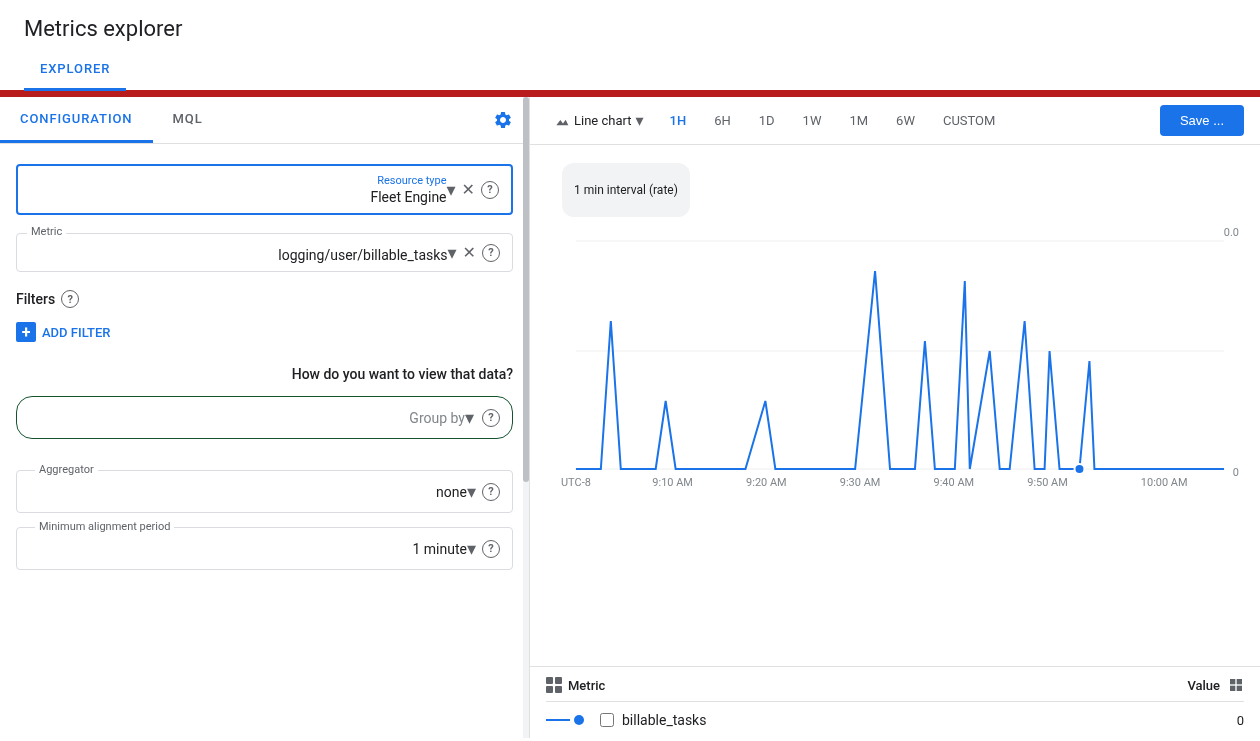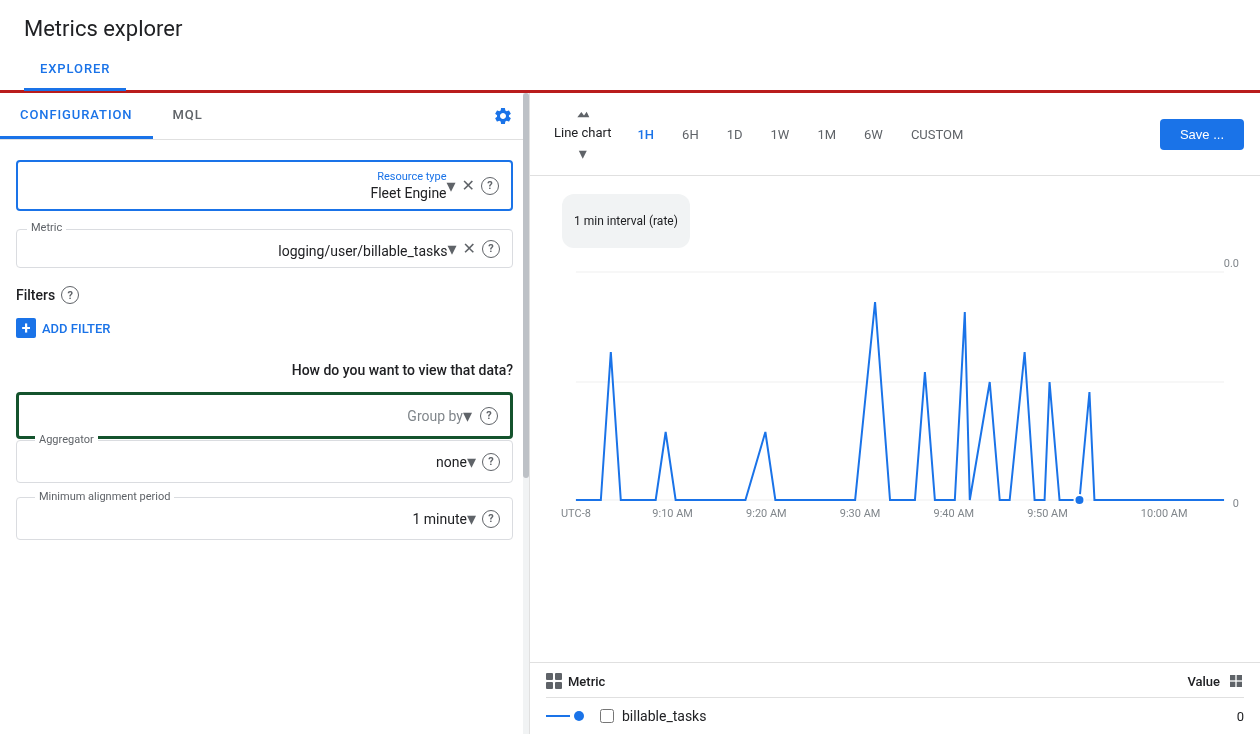--- a/index.html
+++ b/index.html
@@ -7,7 +7,7 @@
 
     .app-title { font-size: 22px; font-weight: 400; padding: 16px 24px 8px; color: #202124; }
 
-    .top-tabs { display: flex; border-bottom: 3px solid #b91c1c; padding: 0 24px; }
+    .top-tabs { display: flex; border-bottom: 7px solid #b91c1c; padding: 0 24px; }
     .top-tab { padding: 12px 16px; font-size: 13px; font-weight: 500; color: #5f6368; cursor: pointer; letter-spacing: 0.07em; border-bottom: 3px solid transparent; margin-bottom: -1px; }
     .top-tab.active { color: #1a73e8; border-bottom-color: #1a73e8; }
 

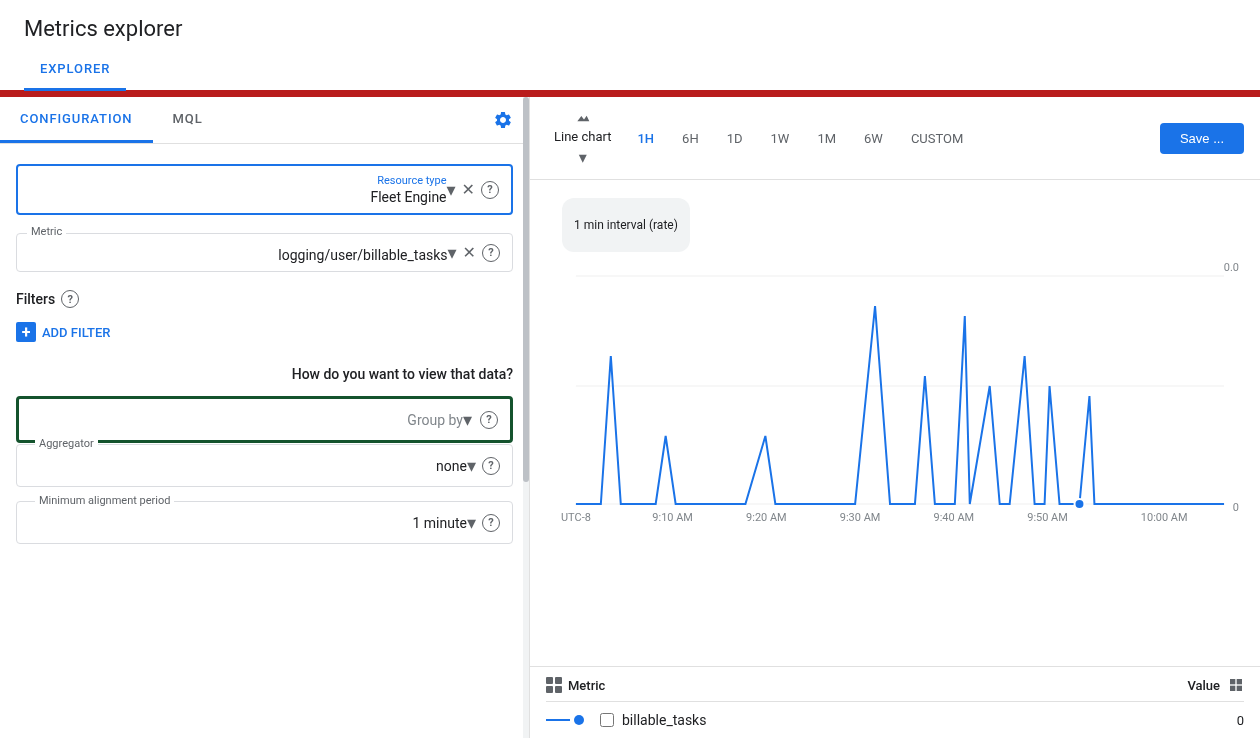--- a/index.html
+++ b/index.html
@@ -51,7 +51,7 @@
     .right-panel { flex: 1; display: flex; flex-direction: column; overflow: hidden; }
 
     .chart-toolbar { display: flex; align-items: center; padding: 8px 16px; gap: 8px; border-bottom: 1px solid #e0e0e0; }
-    .chart-type-btn { display: flex; align-items: center; gap: 4px; font-size: 13px; color: #202124; cursor: pointer; padding: 4px 8px; border-radius: 4px; flex-direction: column; }
+    .chart-type-btn { display: flex; align-items: center; gap: 4px; font-size: 13px; color: #202124; cursor: pointer; padding: 4px 8px; border-radius: 4px; }
     .time-btn { padding: 4px 10px; font-size: 13px; cursor: pointer; color: #5f6368; border-radius: 4px; }
     .time-btn.active { color: #1a73e8; font-weight: 500; }
     .save-btn { margin-left: auto; background: #1a73e8; color: #fff; border: none; padding: 8px 20px; border-radius: 4px; font-size: 13px; font-weight: 500; cursor: pointer; }

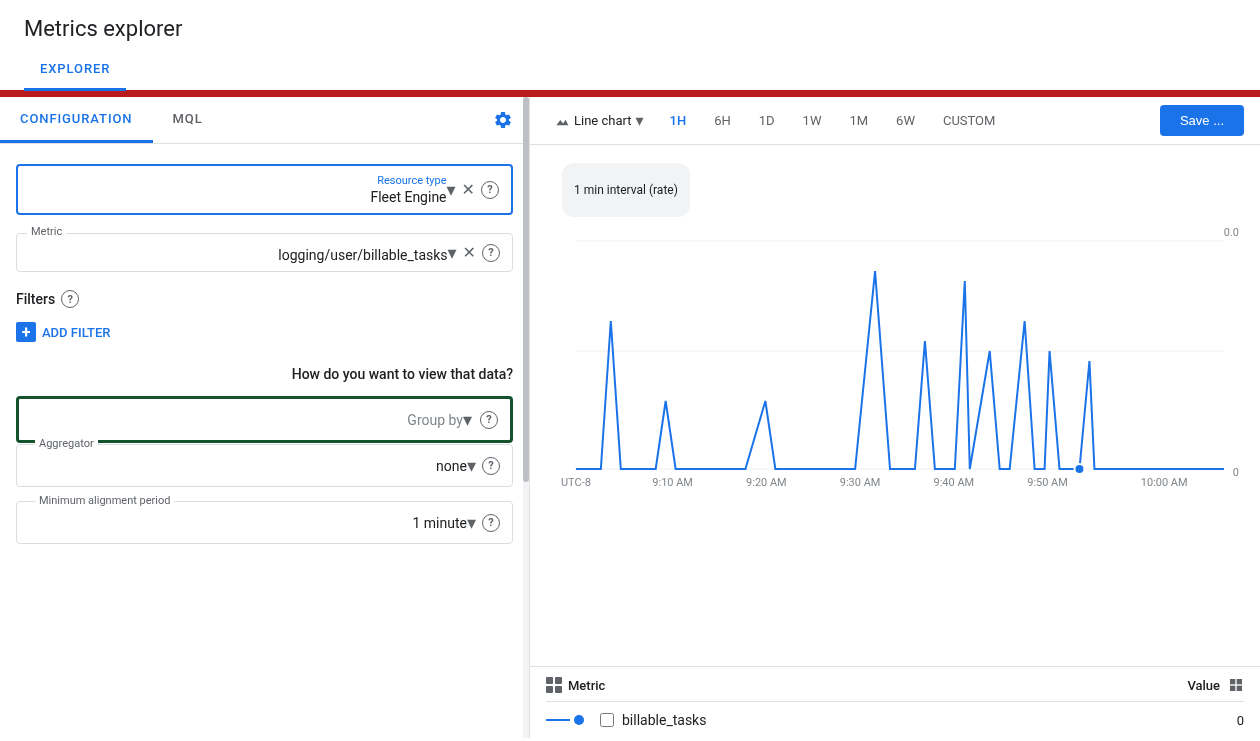--- a/index.html
+++ b/index.html
@@ -38,7 +38,7 @@
 
     .view-title { font-size: 14px; font-weight: 500; color: #202124; margin: 20px 0 14px; }
 
-    .group-by-box { border: 3px solid #14532d; border-radius: 4px; padding: 10px 12px; display: flex; align-items: center; background: #fff; margin-bottom: 1px; }
+    .group-by-box { border: 1px solid #14532d; border-radius: 16px; padding: 10px 12px; display: flex; align-items: center; background: #fff; margin-bottom: 31px; }
     .group-by-placeholder { flex: 1; color: #80868b; font-size: 14px; }
 
     .divider-field { border: 1px solid #dadce0; border-radius: 4px; padding: 10px 12px; display: flex; align-items: center; background: #fff; position: relative; margin-bottom: 14px; }

